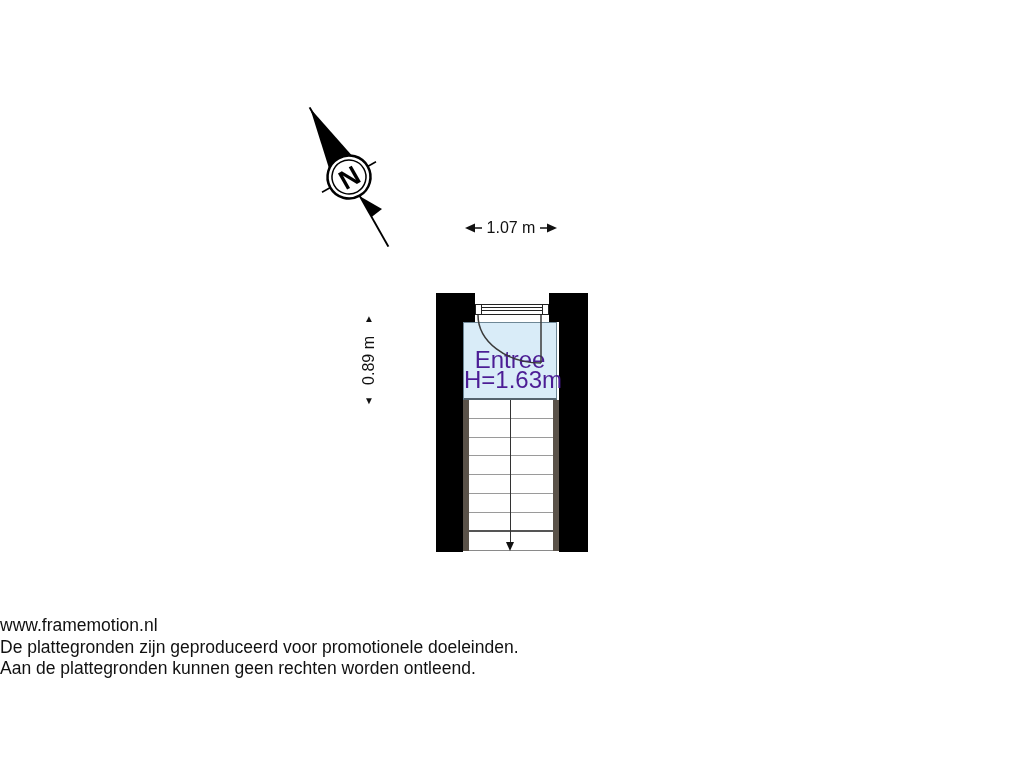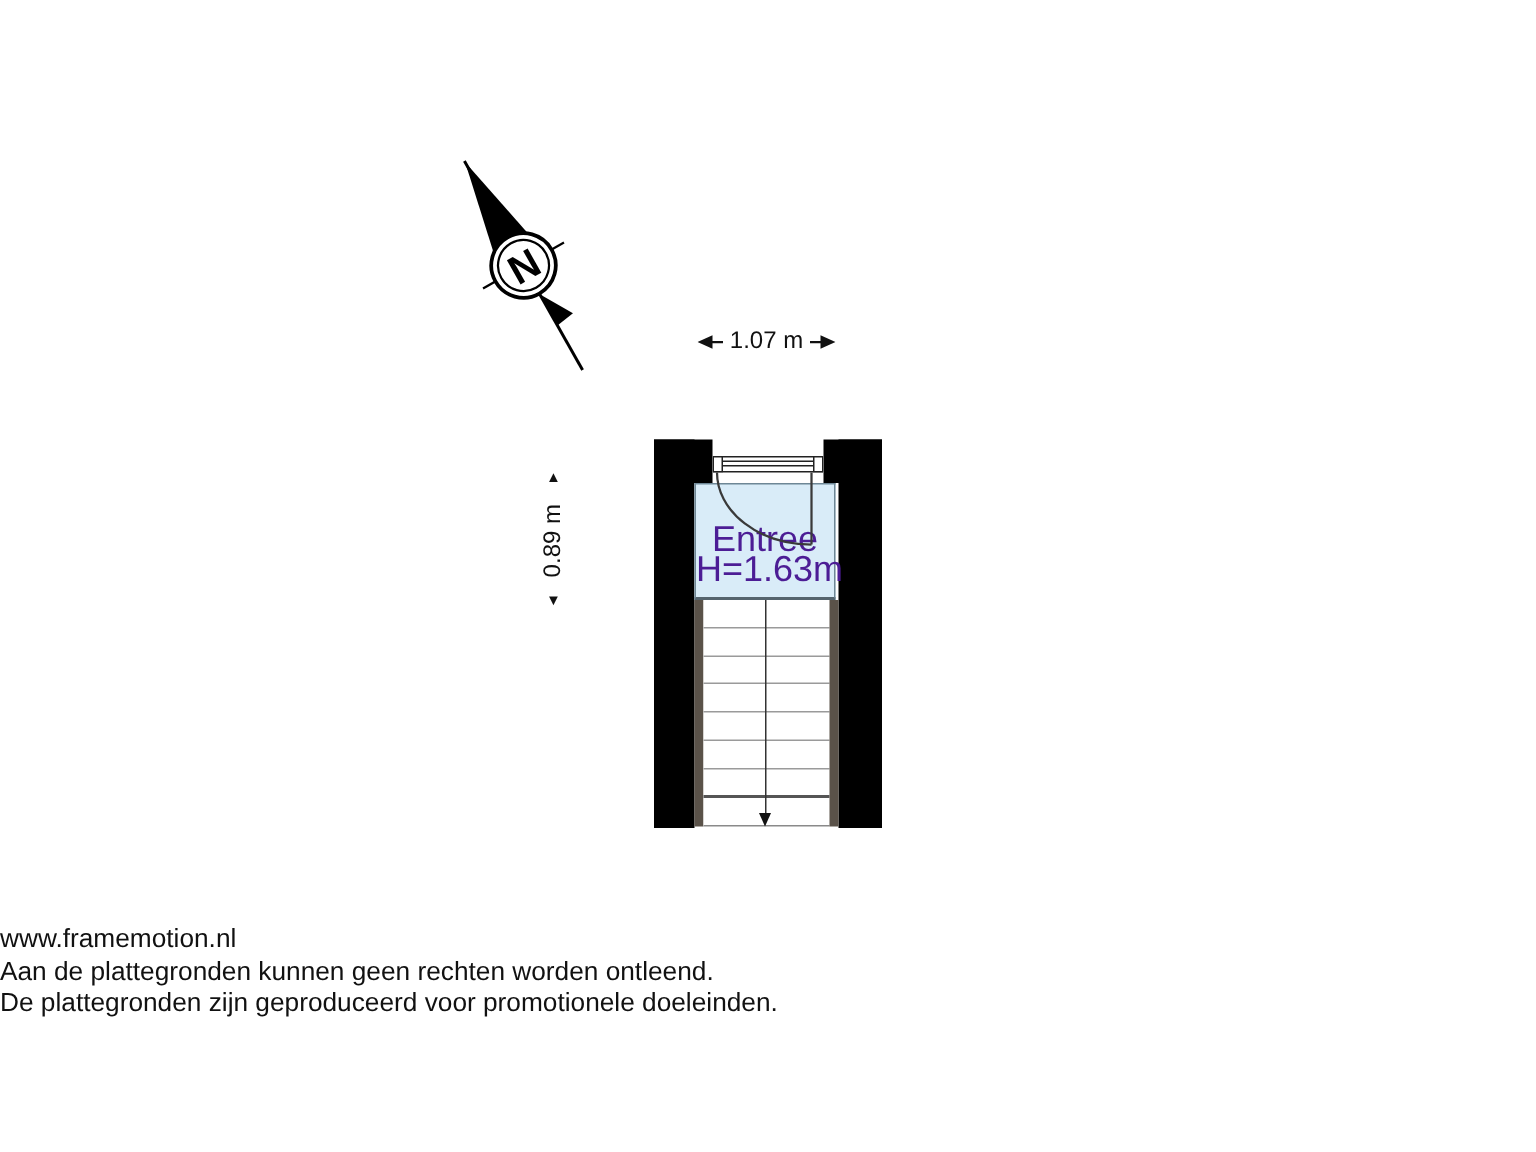--- a/index.html
+++ b/index.html
@@ -235,8 +235,8 @@
 
   <div id="footer">
     <div>www.framemotion.nl</div>
+    <div>De plattegronden zijn geproduceerd voor promotionele doeleinden.</div>
     <div>Aan de plattegronden kunnen geen rechten worden ontleend.</div>
-    <div>De plattegronden zijn geproduceerd voor promotionele doeleinden.</div>
   </div>
 
 </div>

